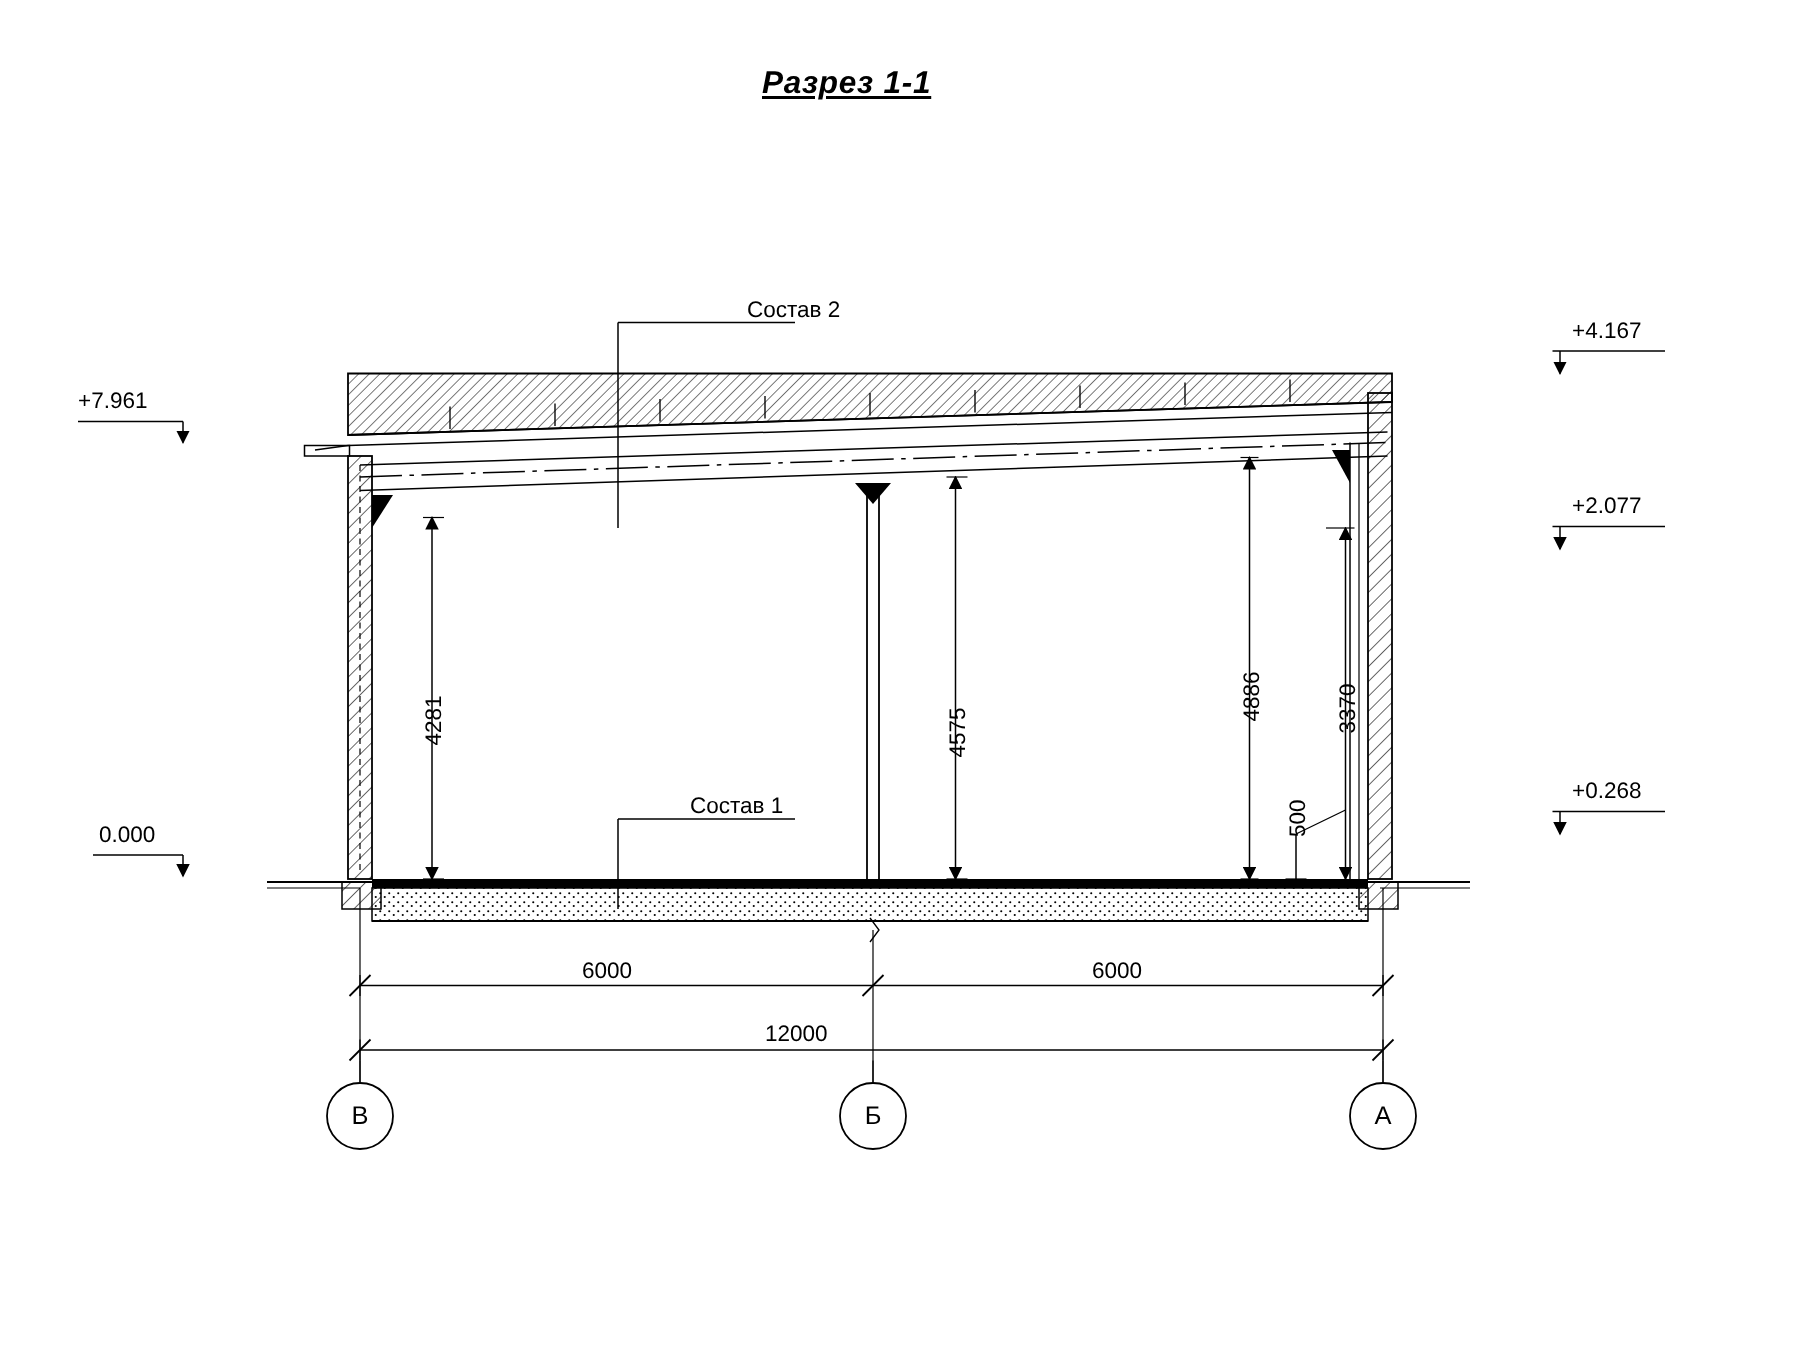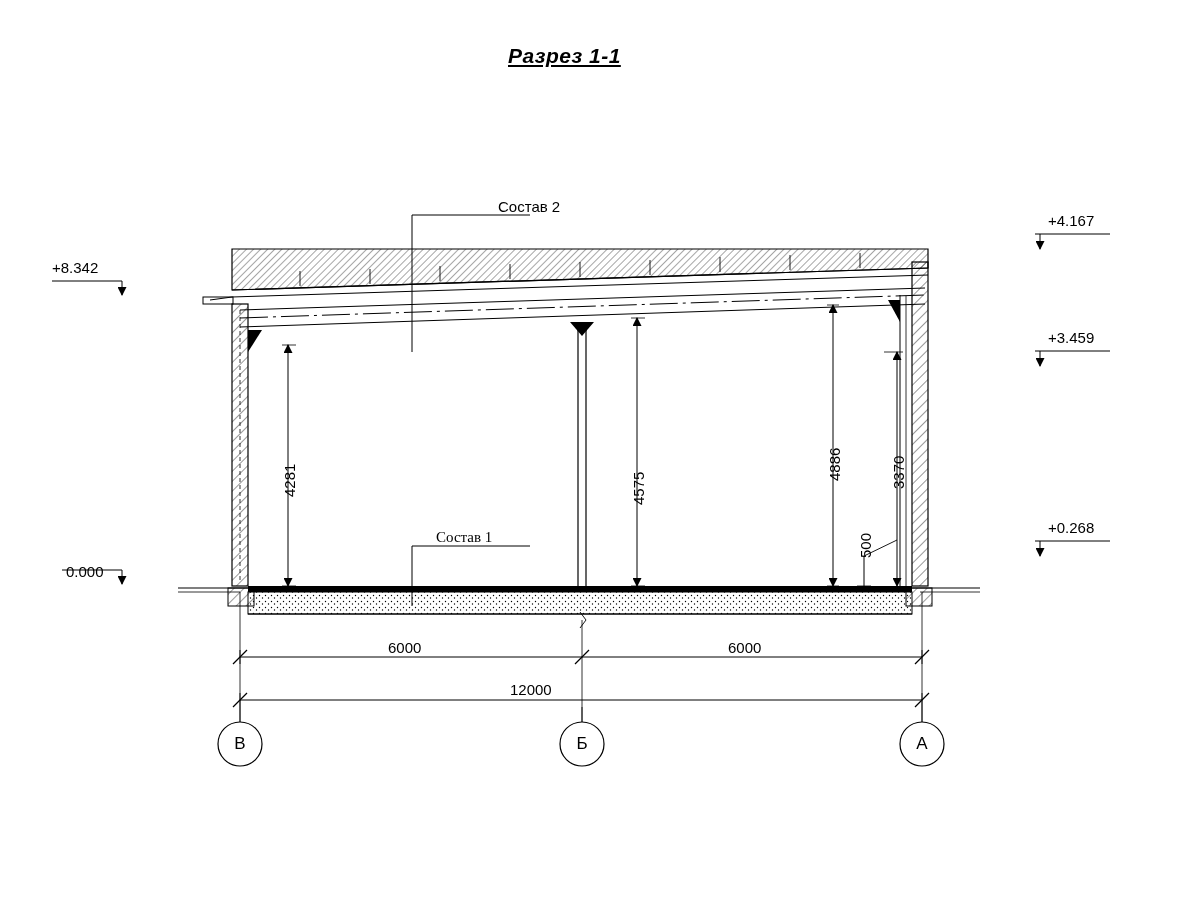--- a/index.html
+++ b/index.html
@@ -210,7 +210,7 @@
 
   <div class="lbl" style="left:436px; top:530px;font-family:Liberation Serif, serif;">Состав 1</div>
 
-  <div class="lbl" style="left:52px; top:260px;">+8.342</div>
+  <div class="lbl" style="left:52px; top:260px;">+7.961</div>
 
   <div class="lbl" style="left:66px; top:564px;">0.000</div>
 

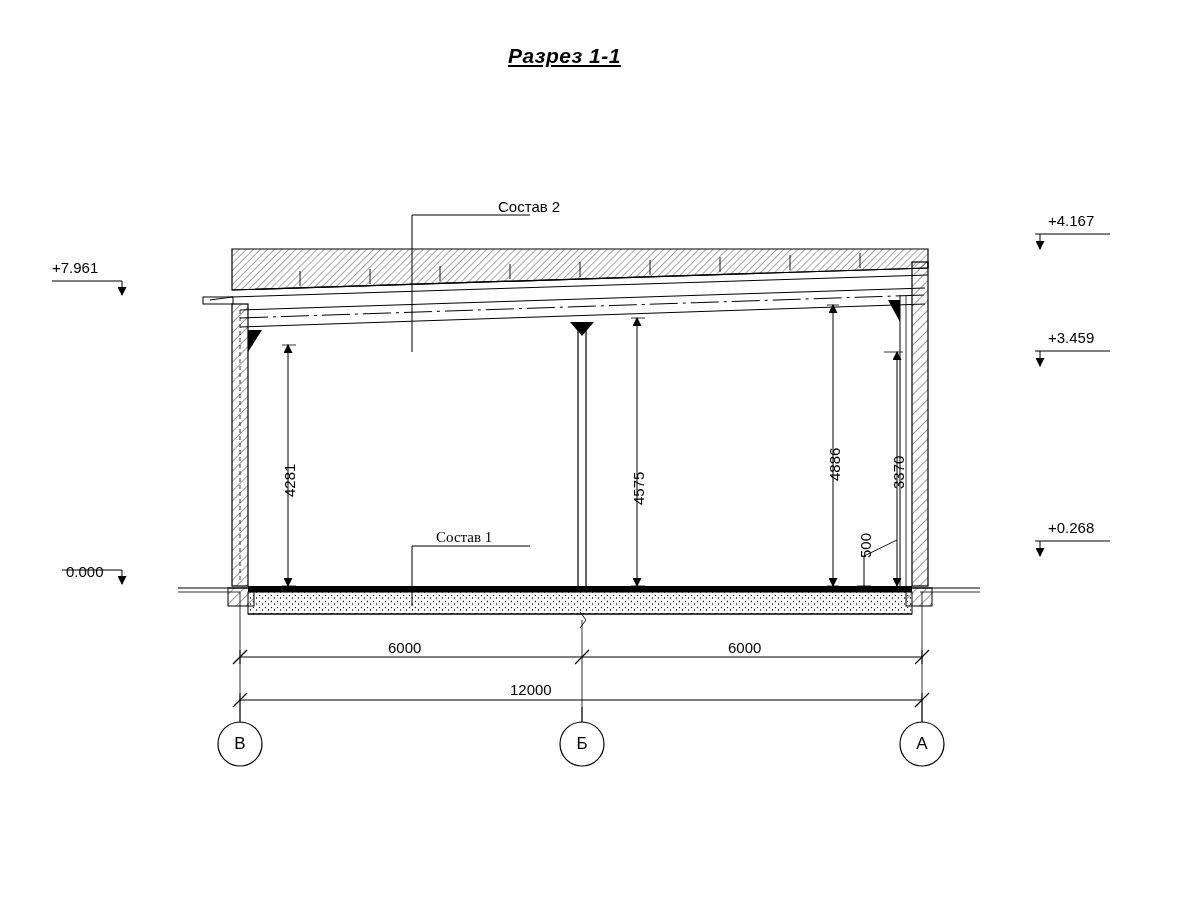--- a/index.html
+++ b/index.html
@@ -216,7 +216,7 @@
 
   <div class="lbl" style="left:1048px; top:213px;">+4.167</div>
 
-  <div class="lbl" style="left:1048px; top:330px;">+3.459</div>
+  <div class="lbl" style="left:1048px; top:330px;">+2.077</div>
 
   <div class="lbl" style="left:1048px; top:520px;">+0.268</div>
 

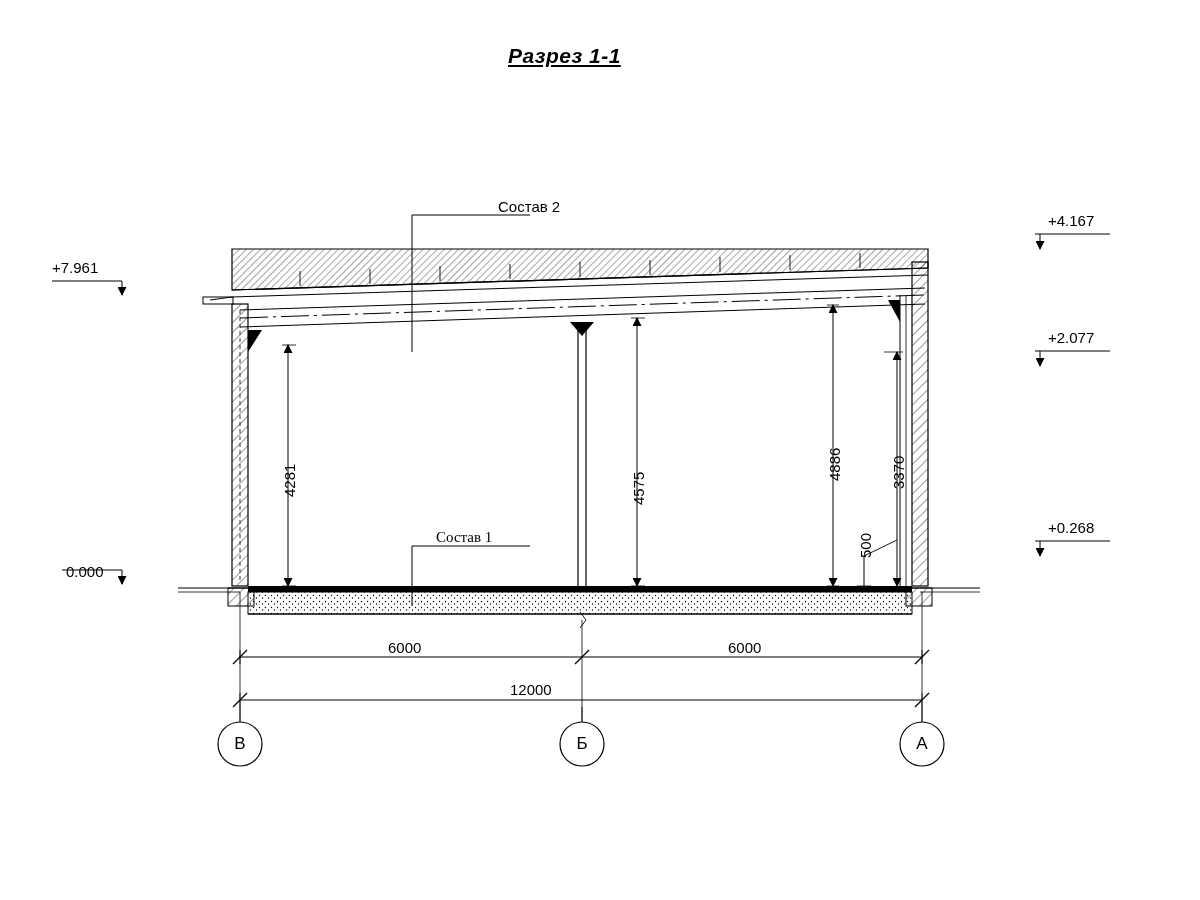--- a/index.html
+++ b/index.html
@@ -208,7 +208,7 @@
 
   <div class="lbl" style="left:453px; top:199px;margin-left:45px;">Состав 2</div>
 
-  <div class="lbl" style="left:436px; top:530px;font-family:Liberation Serif, serif;">Состав 1</div>
+  <div class="lbl" style="left:460px; top:530px;">Состав 1</div>
 
   <div class="lbl" style="left:52px; top:260px;">+7.961</div>
 

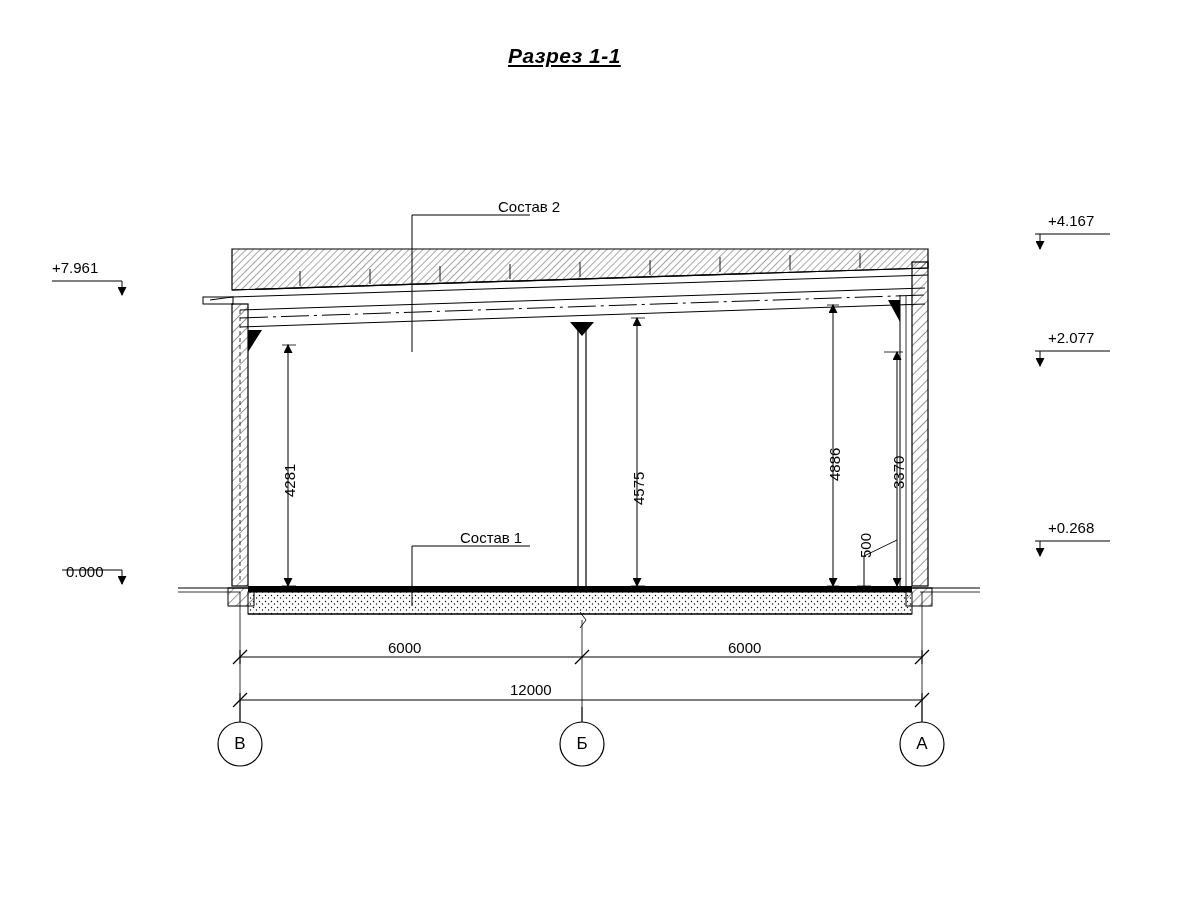--- a/index.html
+++ b/index.html
@@ -212,7 +212,7 @@
 
   <div class="lbl" style="left:52px; top:260px;">+7.961</div>
 
-  <div class="lbl" style="left:66px; top:564px;">0.000</div>
+  <div class="lbl" style="left:66px; top:549px;">0.000</div>
 
   <div class="lbl" style="left:1048px; top:213px;">+4.167</div>
 

